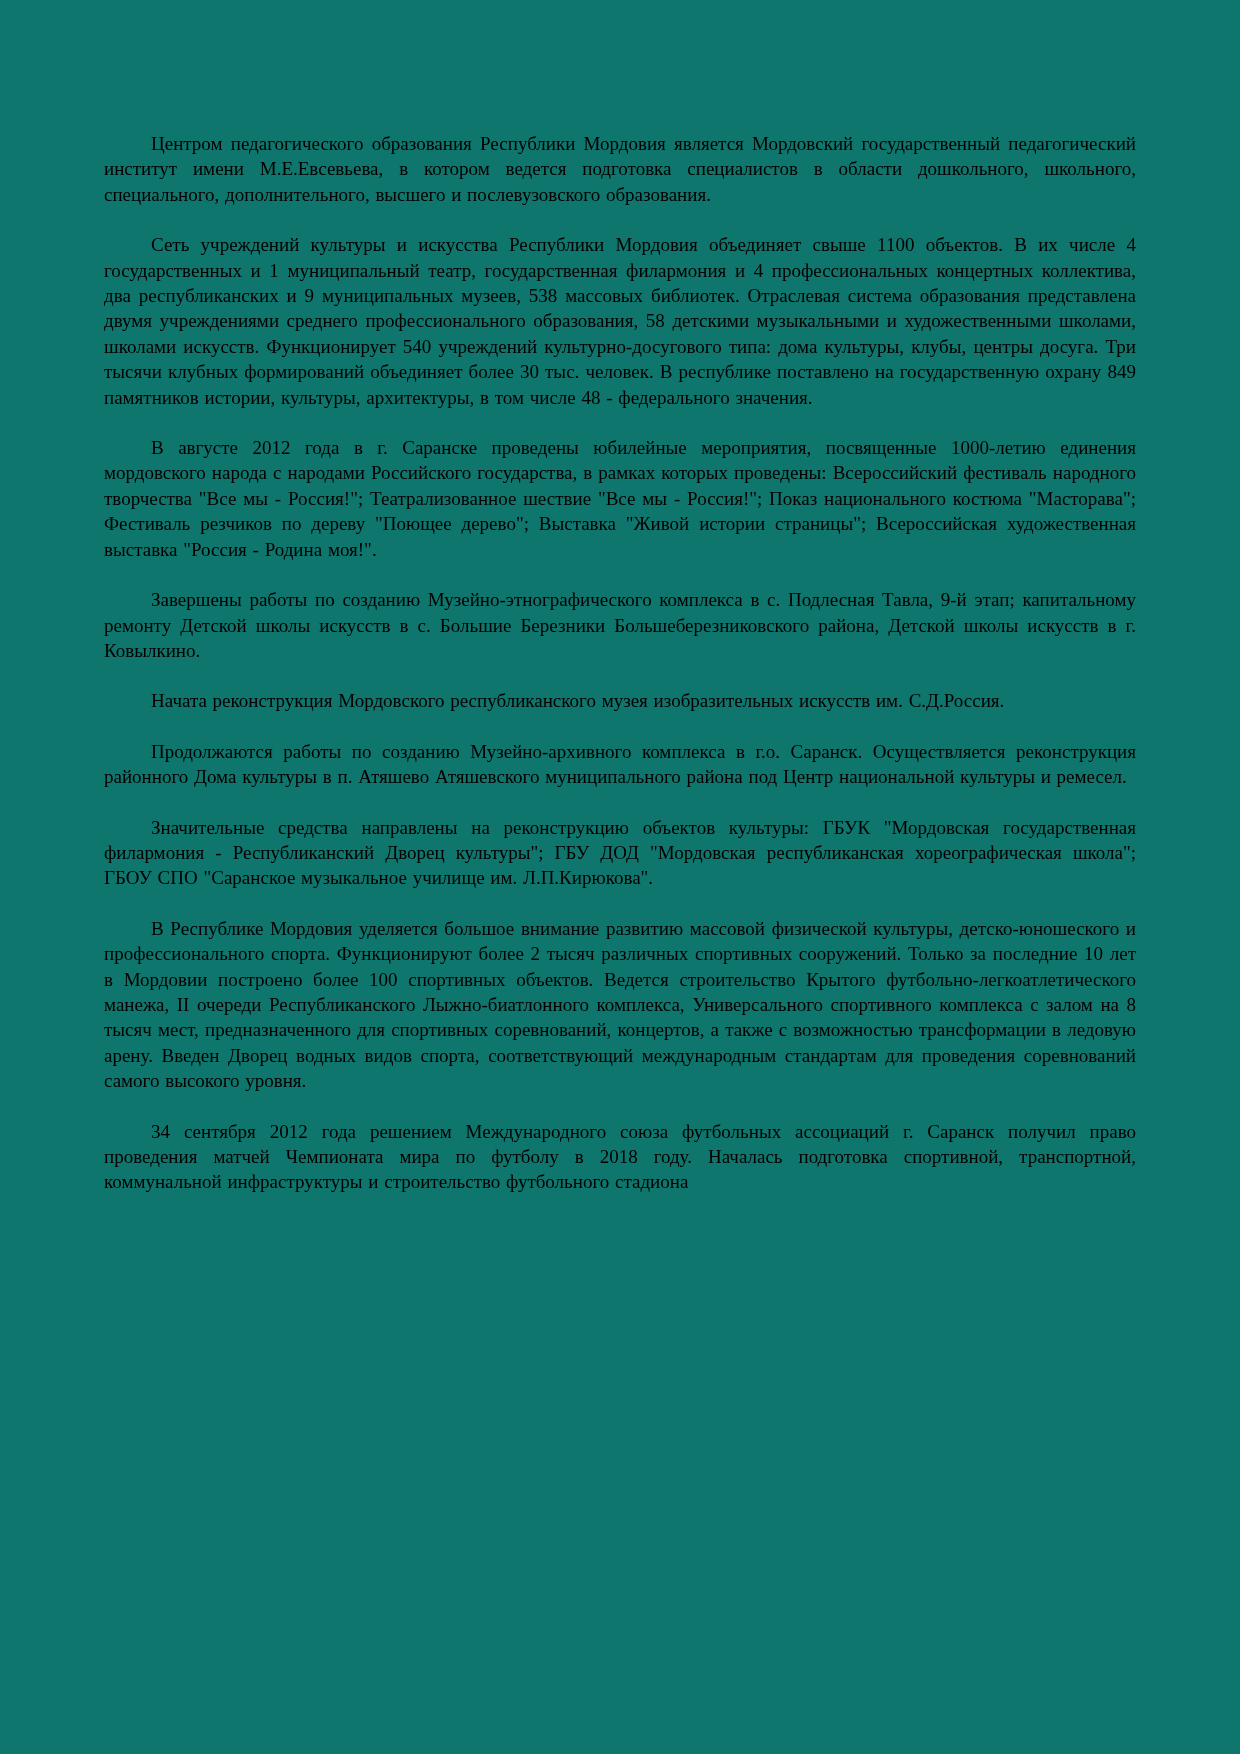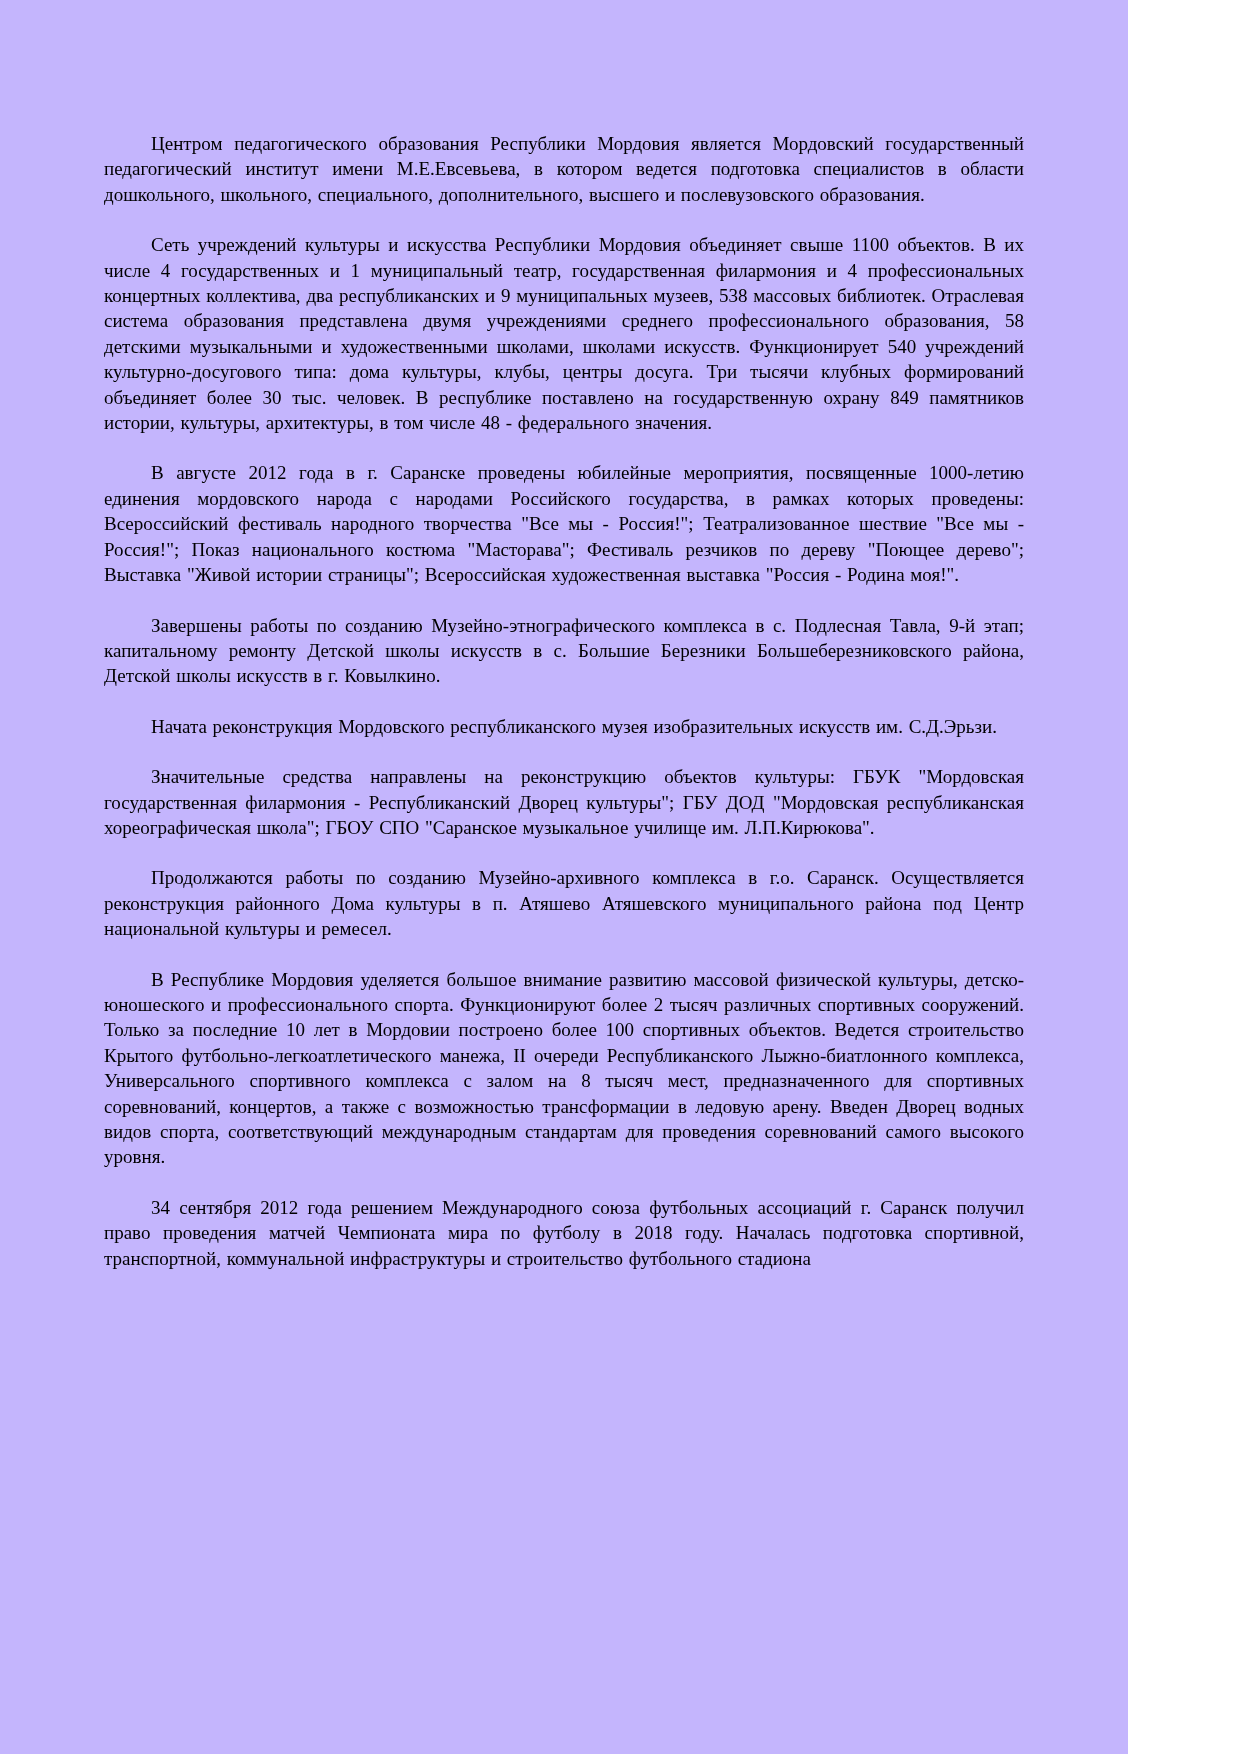--- a/index.html
+++ b/index.html
@@ -14,9 +14,9 @@
   }
   .page {
     box-sizing: border-box;
-    width: 1128px;
+    width: 1240px;
     height: 1754px;
-    background: #c4b5fd;
+    background: #0f766e;
     padding: 131px 104px 17px 104px;
   }
   .page p {

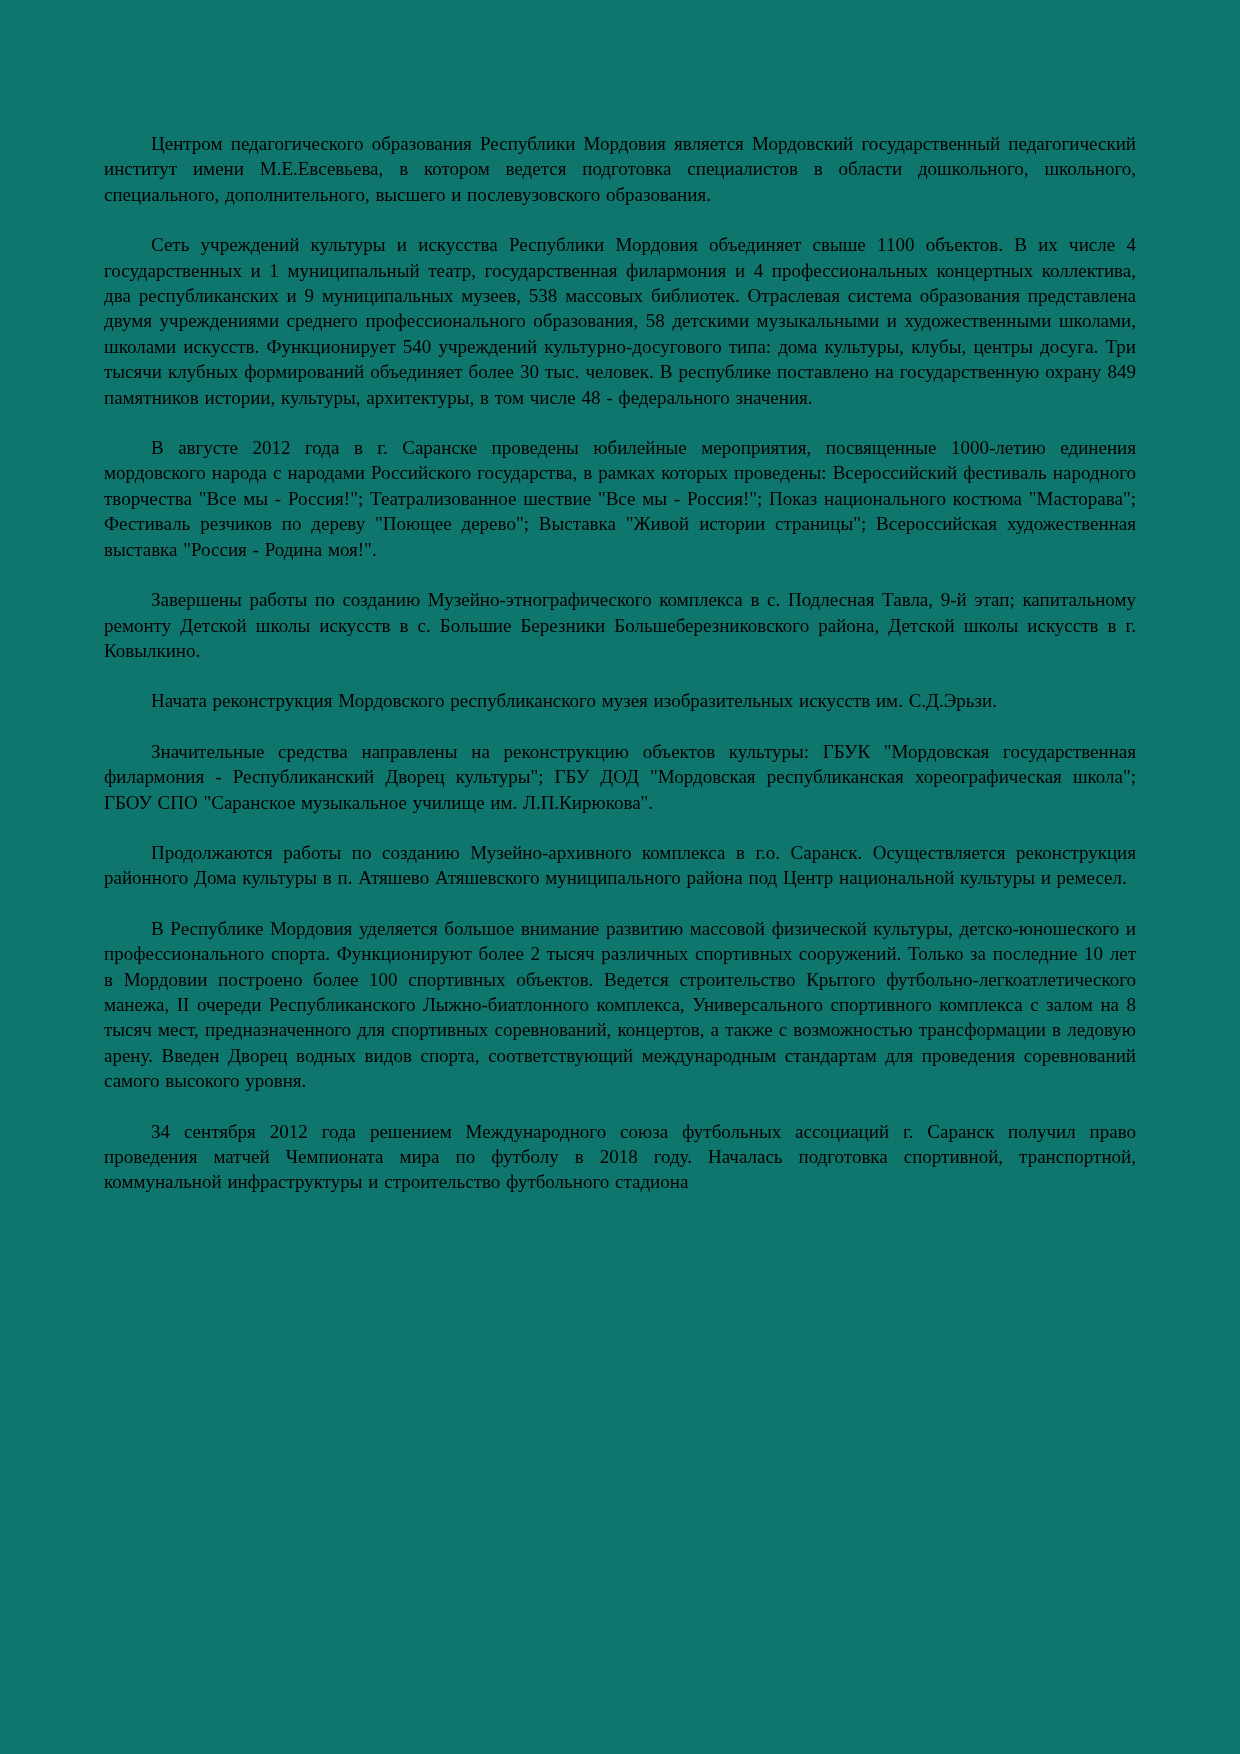--- a/index.html
+++ b/index.html
@@ -38,7 +38,7 @@
   <p>Сеть учреждений культуры и искусства Республики Мордовия объединяет свыше 1100 объектов. В их числе 4 государственных и 1 муниципальный театр, государственная филармония и 4 профессиональных концертных коллектива, два республиканских и 9 муниципальных музеев, 538 массовых библиотек. Отраслевая система образования представлена двумя учреждениями среднего профессионального образования, 58 детскими музыкальными и художественными школами, школами искусств. Функционирует 540 учреждений культурно-досугового типа: дома культуры, клубы, центры досуга. Три тысячи клубных формирований объединяет более 30 тыс. человек. В республике поставлено на государственную охрану 849 памятников истории, культуры, архитектуры, в том числе 48 - федерального значения.</p>
   <p>В августе 2012 года в г. Саранске проведены юбилейные мероприятия, посвященные 1000-летию единения мордовского народа с народами Российского государства, в рамках которых проведены: Всероссийский фестиваль народного творчества "Все мы - Россия!"; Театрализованное шествие "Все мы - Россия!"; Показ национального костюма "Масторава"; Фестиваль резчиков по дереву "Поющее дерево"; Выставка "Живой истории страницы"; Всероссийская художественная выставка "Россия - Родина моя!".</p>
   <p>Завершены работы по созданию Музейно-этнографического комплекса в с. Подлесная Тавла, 9-й этап; капитальному ремонту Детской школы искусств в с. Большие Березники Большеберезниковского района, Детской школы искусств в г. Ковылкино.</p>
-  <p>Начата реконструкция Мордовского республиканского музея изобразительных искусств им. С.Д.Эрьзи.</p>
+  <p>Начата реконструкция Мордовского республиканского музея изобразительных искусств им. С.Д.Россия.</p>
   <p>Значительные средства направлены на реконструкцию объектов культуры: ГБУК "Мордовская государственная филармония - Республиканский Дворец культуры"; ГБУ ДОД "Мордовская республиканская хореографическая школа"; ГБОУ СПО "Саранское музыкальное училище им. Л.П.Кирюкова".</p>
   <p>Продолжаются работы по созданию Музейно-архивного комплекса в г.о. Саранск. Осуществляется реконструкция районного Дома культуры в п. Атяшево Атяшевского муниципального района под Центр национальной культуры и ремесел.</p>
   <p>В Республике Мордовия уделяется большое внимание развитию массовой физической культуры, детско-юношеского и профессионального спорта. Функционируют более 2 тысяч различных спортивных сооружений. Только за последние 10 лет в Мордовии построено более 100 спортивных объектов. Ведется строительство Крытого футбольно-легкоатлетического манежа, II очереди Республиканского Лыжно-биатлонного комплекса, Универсального спортивного комплекса с залом на 8 тысяч мест, предназначенного для спортивных соревнований, концертов, а также с возможностью трансформации в ледовую арену. Введен Дворец водных видов спорта, соответствующий международным стандартам для проведения соревнований самого высокого уровня.</p>

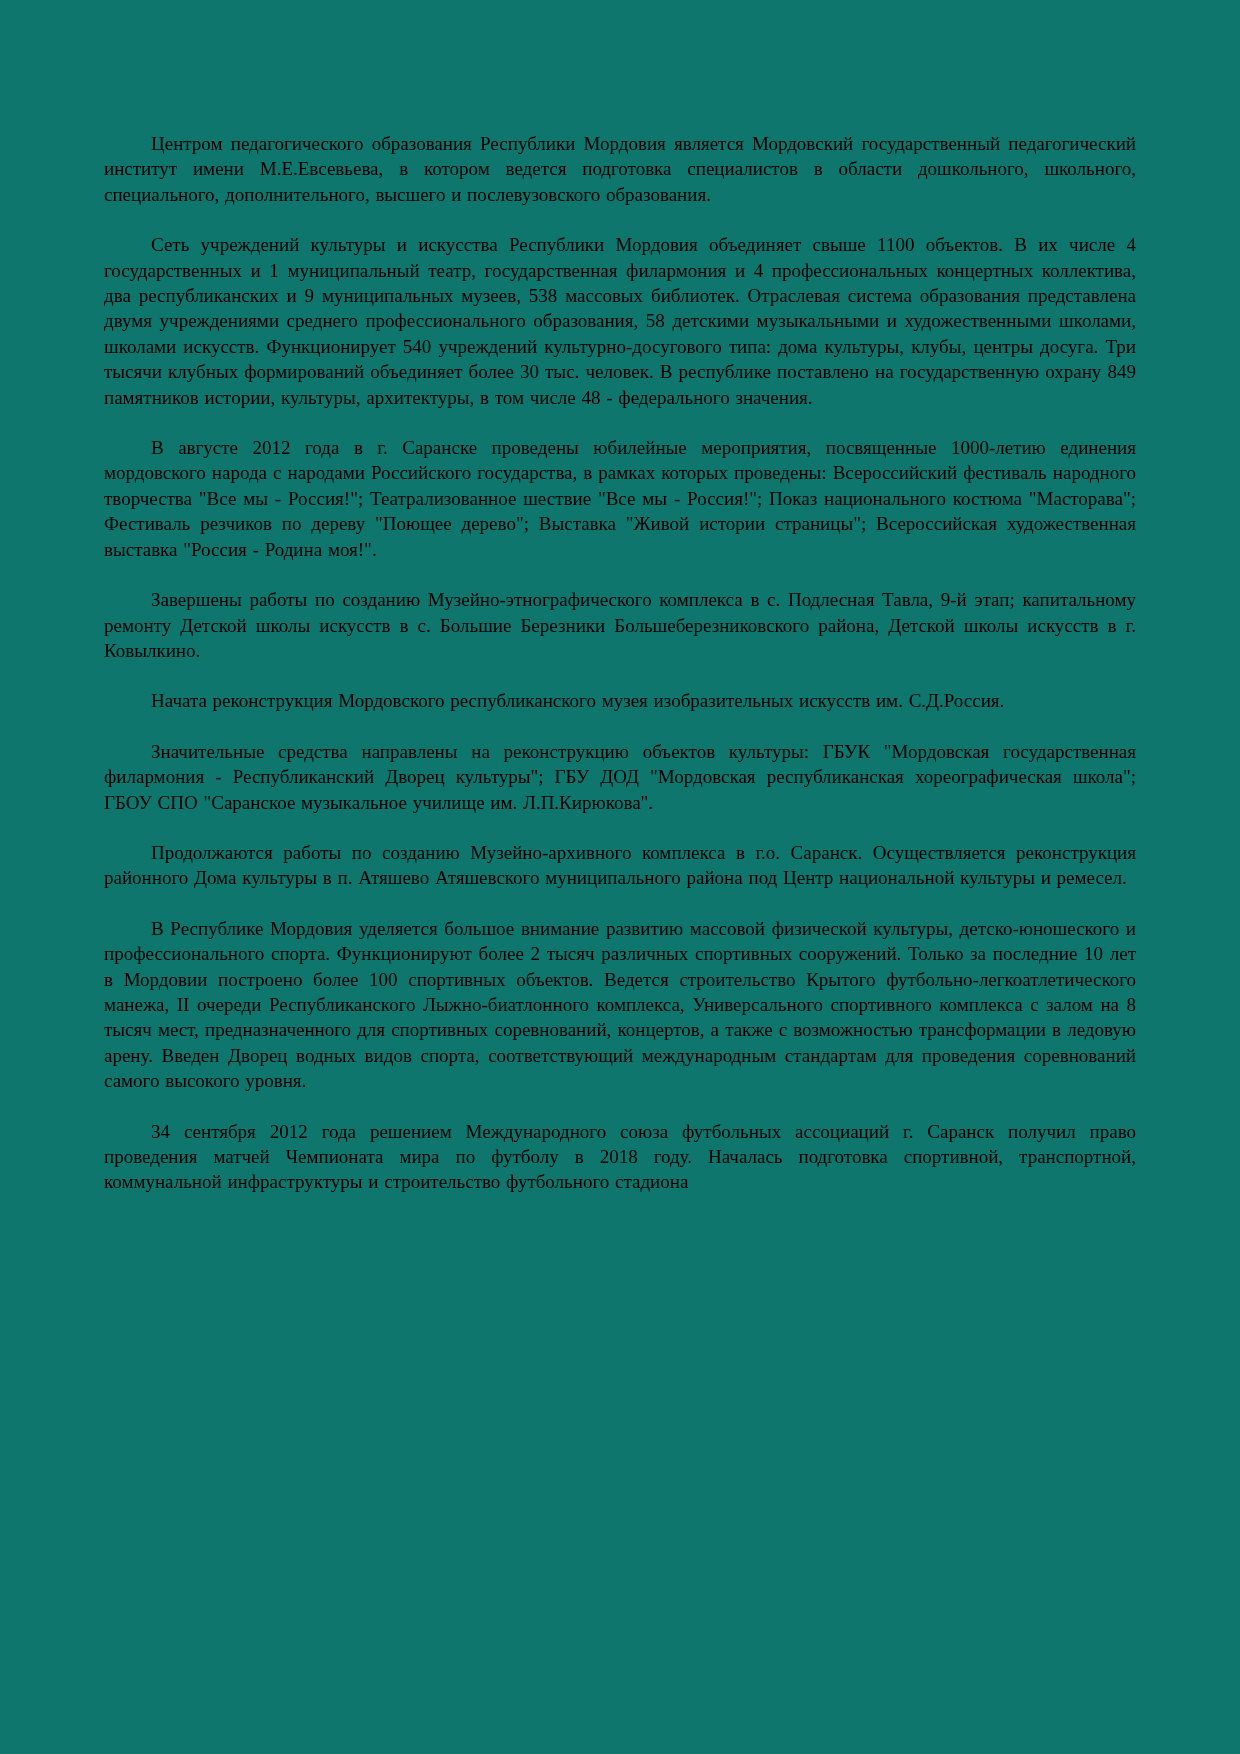--- a/index.html
+++ b/index.html
@@ -39,8 +39,8 @@
   <p>В августе 2012 года в г. Саранске проведены юбилейные мероприятия, посвященные 1000-летию единения мордовского народа с народами Российского государства, в рамках которых проведены: Всероссийский фестиваль народного творчества "Все мы - Россия!"; Театрализованное шествие "Все мы - Россия!"; Показ национального костюма "Масторава"; Фестиваль резчиков по дереву "Поющее дерево"; Выставка "Живой истории страницы"; Всероссийская художественная выставка "Россия - Родина моя!".</p>
   <p>Завершены работы по созданию Музейно-этнографического комплекса в с. Подлесная Тавла, 9-й этап; капитальному ремонту Детской школы искусств в с. Большие Березники Большеберезниковского района, Детской школы искусств в г. Ковылкино.</p>
   <p>Начата реконструкция Мордовского республиканского музея изобразительных искусств им. С.Д.Россия.</p>
+  <p>Продолжаются работы по созданию Музейно-архивного комплекса в г.о. Саранск. Осуществляется реконструкция районного Дома культуры в п. Атяшево Атяшевского муниципального района под Центр национальной культуры и ремесел.</p>
   <p>Значительные средства направлены на реконструкцию объектов культуры: ГБУК "Мордовская государственная филармония - Республиканский Дворец культуры"; ГБУ ДОД "Мордовская республиканская хореографическая школа"; ГБОУ СПО "Саранское музыкальное училище им. Л.П.Кирюкова".</p>
-  <p>Продолжаются работы по созданию Музейно-архивного комплекса в г.о. Саранск. Осуществляется реконструкция районного Дома культуры в п. Атяшево Атяшевского муниципального района под Центр национальной культуры и ремесел.</p>
   <p>В Республике Мордовия уделяется большое внимание развитию массовой физической культуры, детско-юношеского и профессионального спорта. Функционируют более 2 тысяч различных спортивных сооружений. Только за последние 10 лет в Мордовии построено более 100 спортивных объектов. Ведется строительство Крытого футбольно-легкоатлетического манежа, II очереди Республиканского Лыжно-биатлонного комплекса, Универсального спортивного комплекса с залом на 8 тысяч мест, предназначенного для спортивных соревнований, концертов, а также с возможностью трансформации в ледовую арену. Введен Дворец водных видов спорта, соответствующий международным стандартам для проведения соревнований самого высокого уровня.</p>
   <p>34 сентября 2012 года решением Международного союза футбольных ассоциаций г. Саранск получил право проведения матчей Чемпионата мира по футболу в 2018 году. Началась подготовка спортивной, транспортной, коммунальной инфраструктуры и строительство футбольного стадиона</p>
 </div>

